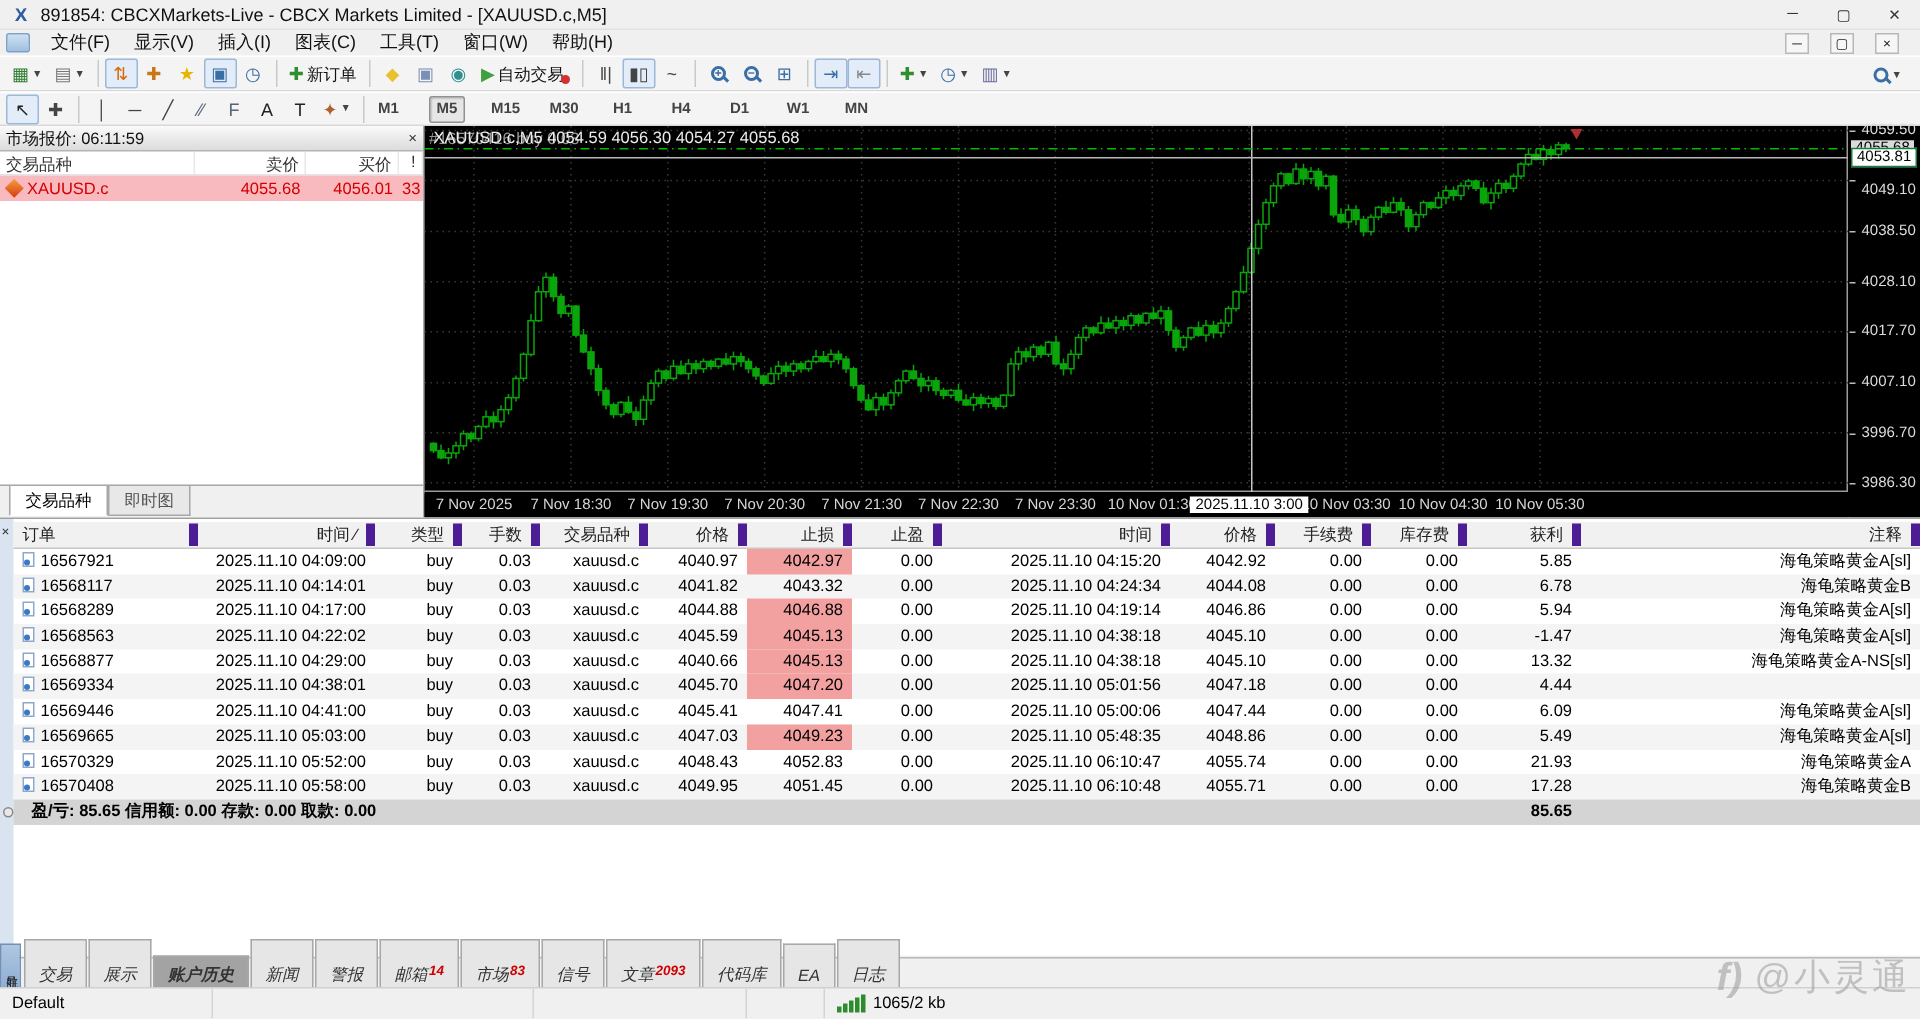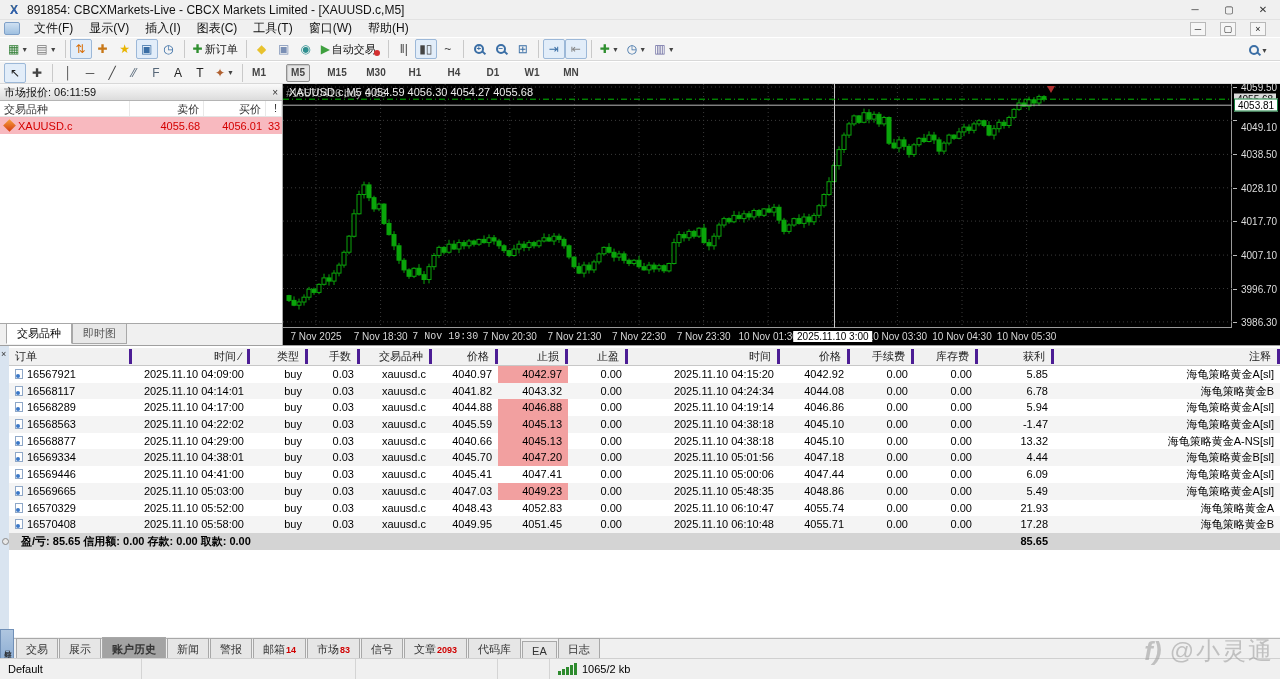--- a/index.html
+++ b/index.html
@@ -632,7 +632,7 @@
   <div id="time-axis">
       <span class="t-lab" style="left: 33px;">7 Nov 2025</span>
       <span class="t-lab" style="left: 97.6px;">7 Nov 18:30</span>
-      <span class="t-lab" style="left: 162.2px; font-family: Liberation Mono, monospace;">7 Nov 19:30</span>
+      <span class="t-lab" style="left: 162.2px;">7 Nov 19:30</span>
       <span class="t-lab" style="left: 226.8px;">7 Nov 20:30</span>
       <span class="t-lab" style="left: 291.4px;">7 Nov 21:30</span>
       <span class="t-lab" style="left: 356px;">7 Nov 22:30</span>

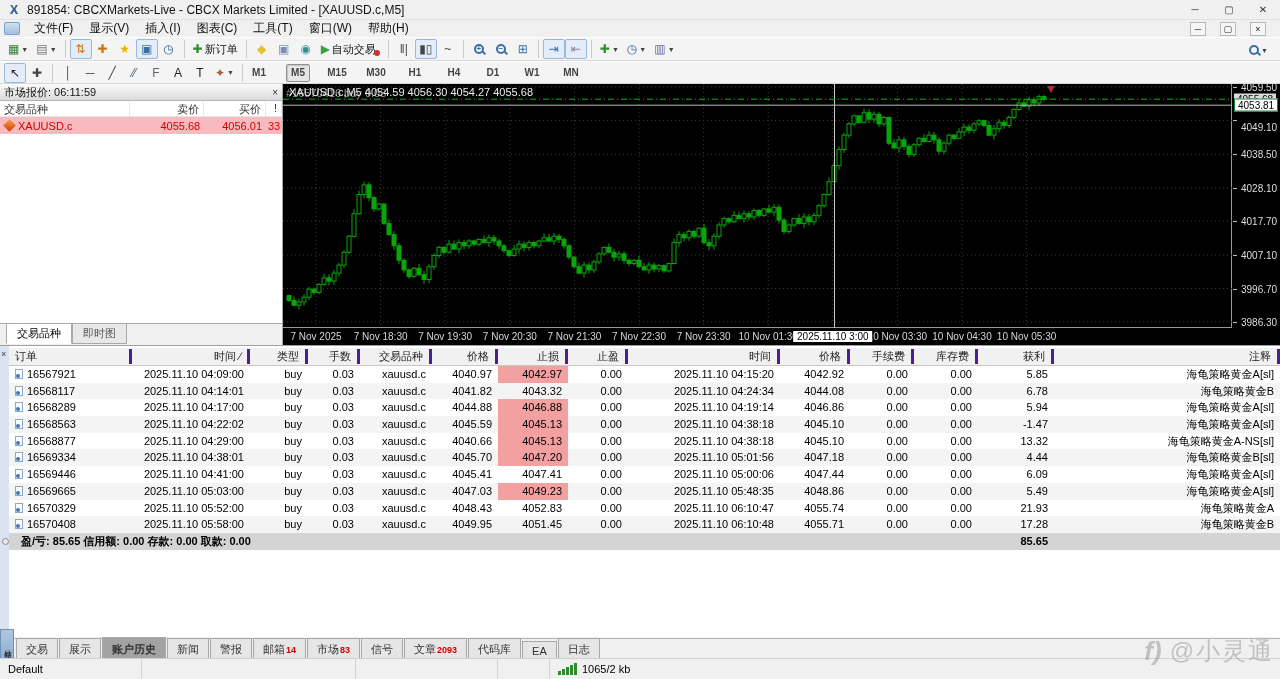--- a/index.html
+++ b/index.html
@@ -69,7 +69,7 @@
   #terminal .left-strip { position:absolute; left:0; top:0; width:9px; height:292px; background:#D9E4F0; }
   :root { --cols:123px 118px 58px 52px 72px 66px 70px 60px 152px 70px 64px 64px 76px 1fr; }
   .t-head { position:absolute; left:9px; top:2px; width:1271px; height:18px; display:grid; grid-template-columns:var(--cols); background:#F1F1F1; border-bottom:1px solid #C8C8C8; align-items:center; color:#222; }
-  .t-head .cell { border-right:3px solid #4c1d95; }
+  .t-head .cell { border-right:6px solid #4c1d95; }
   .t-rows { position:absolute; left:9px; top:20px; width:1271px; }
   .t-row { display:grid; grid-template-columns:var(--cols); height:16.7px; line-height:16.5px; }
   .t-row.even { background:#F4F4F4; }

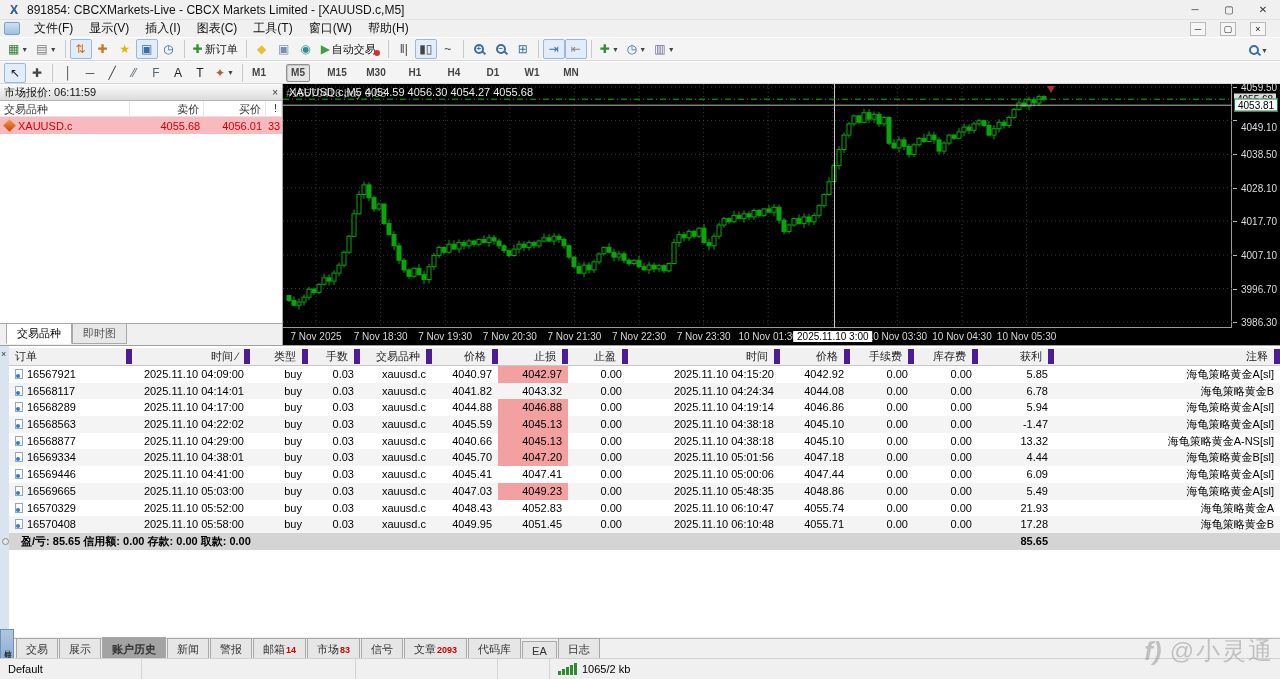--- a/index.html
+++ b/index.html
@@ -779,7 +779,6 @@
         <span class="cell num">0.00</span>
         <span class="cell num">0.00</span>
         <span class="cell num">4.44</span>
-        <span class="cell num">海龟策略黄金B[sl]</span>
       </div>
       <div class="t-row odd">
         <span class="cell"><span class="doc-icon"></span><span>16569446</span></span>

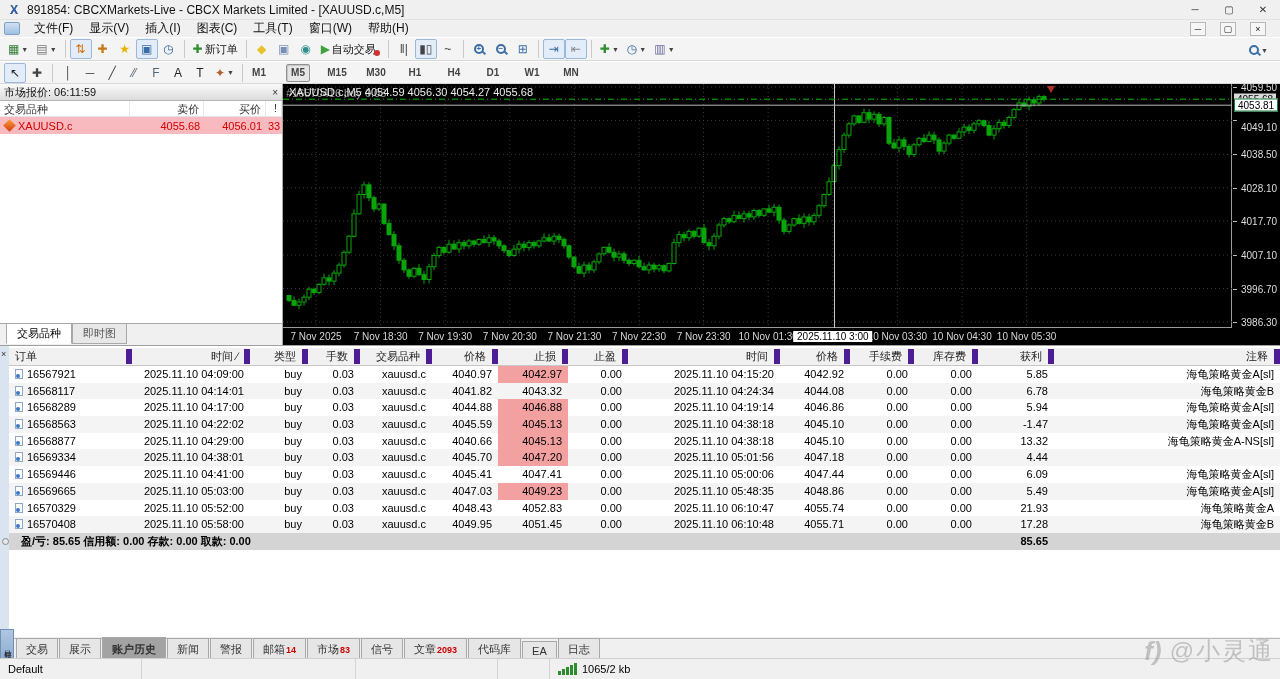--- a/index.html
+++ b/index.html
@@ -83,7 +83,7 @@
   .sum-circle { position:absolute; left:-7px; top:5px; width:7px; height:7px; border:1px solid #888; border-radius:50%; background:#E8E8E8; }
 
   .t-tabs { position:absolute; left:0; top:292px; width:1280px; height:21px; background:#F0F0F0; border-top:1px solid #B8B8B8; display:flex; align-items:flex-end; padding-left:16px; }
-  .t-tab { padding:3px 9px 2px; font-size:11px; color:#333; border:1px solid #A8A8A8; border-bottom:none; background:#E6E6E6; margin-right:1px; display:flex; align-items:center; gap:1px; }
+  .t-tab { padding:15px 9px 2px; font-size:11px; color:#333; border:1px solid #A8A8A8; border-bottom:none; background:#E6E6E6; margin-right:1px; display:flex; align-items:flex-start; gap:1px;font-style:italic; }
   .t-tab.active { background:#a3a3a3; font-weight:bold; padding-top:4px; }
   .t-badge { color:#D00000; font-size:9px; font-weight:bold; }
   .side-tab { position:absolute; left:0; top:-10px; width:14px; height:30px; background:linear-gradient(#AFC6E0,#8FAFD4); border:1px solid #7090B8; writing-mode:vertical-rl; text-orientation:upright; font-size:8px; color:#222; text-align:center; line-height:12px; }

